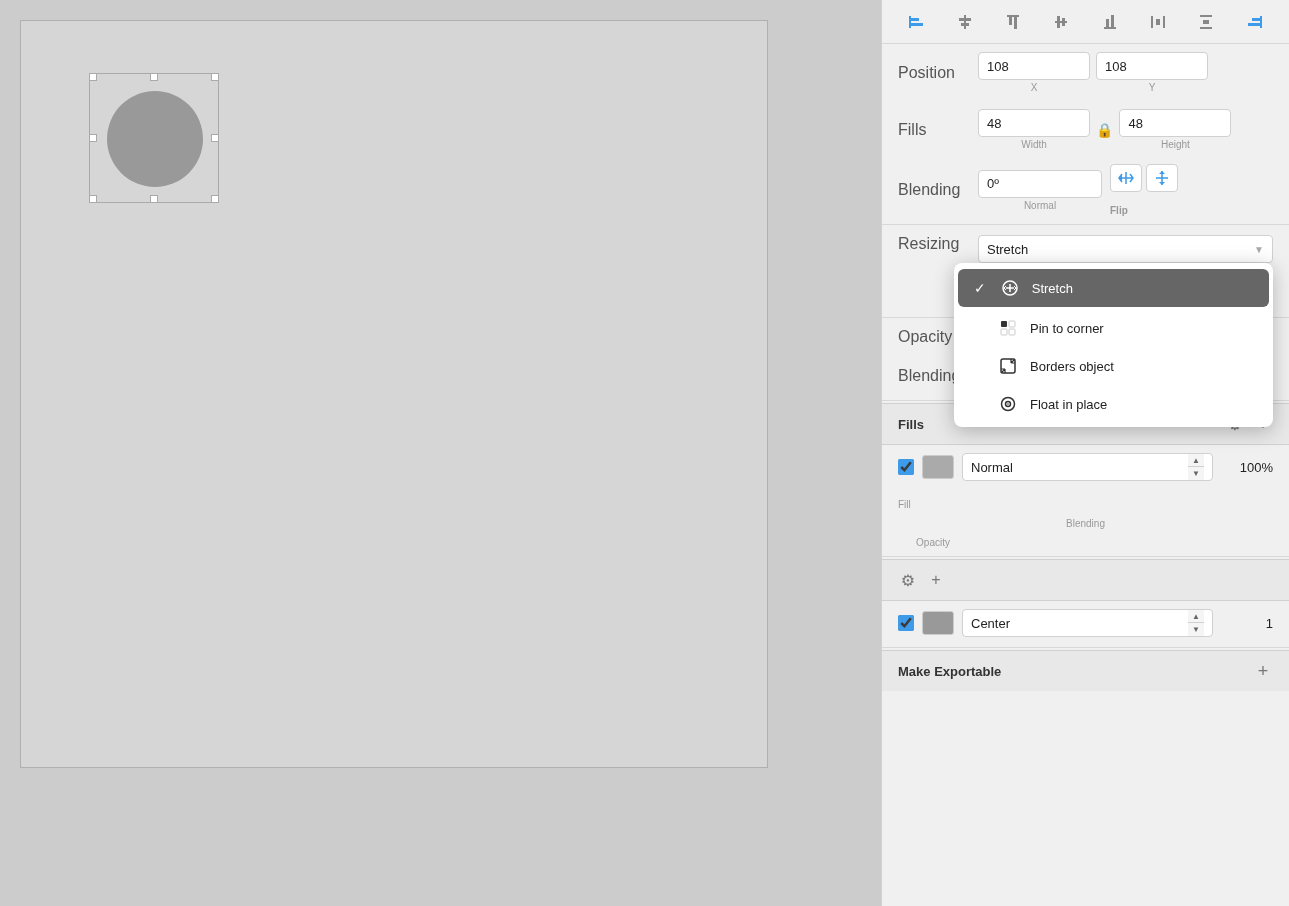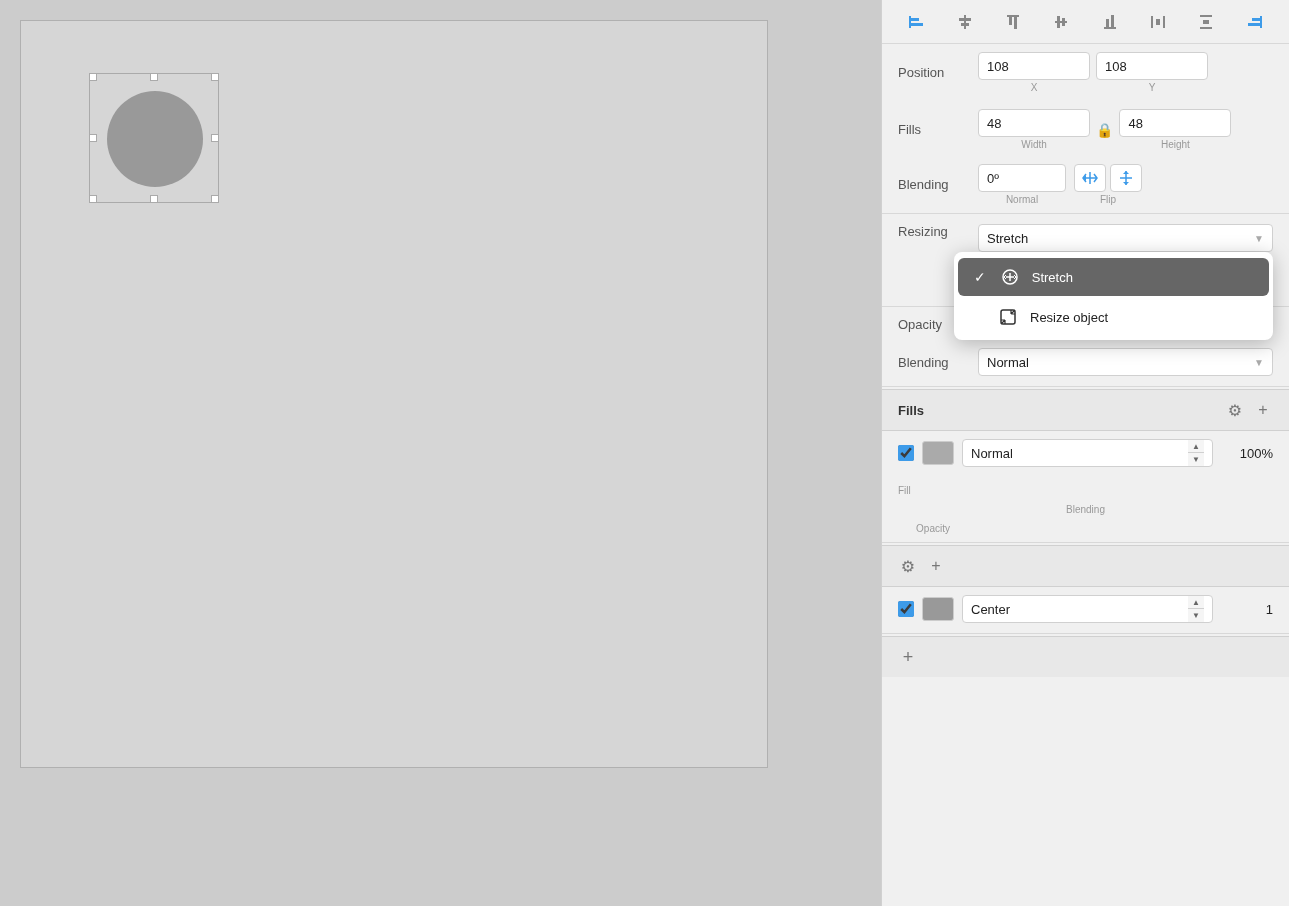--- a/index.html
+++ b/index.html
@@ -134,7 +134,7 @@
     .prop-label {
       width: 72px;
       color: #555;
-      font-size: 13px;
+      font-size: 16px;
       flex-shrink: 0;
     }
 

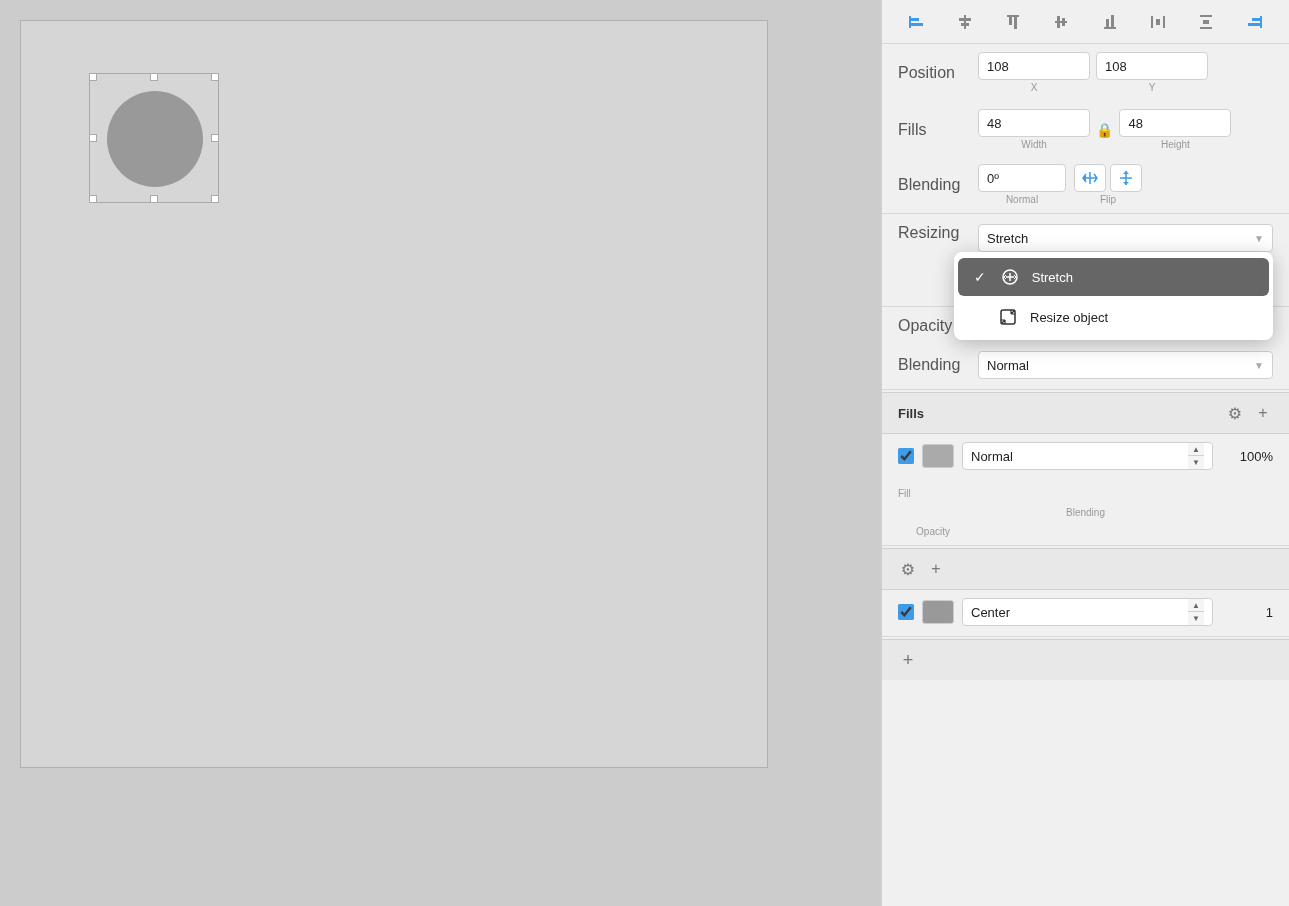--- a/index.html
+++ b/index.html
@@ -643,7 +643,7 @@
     <div class="transform-row">
       <div class="prop-label">Blending</div>
       <div class="prop-field-wrap">
-        <input class="prop-input" type="text" value="0º" style="width: 88px;">
+        <input class="prop-input" type="text" value="0º" style="width: 124px;">
         <span class="prop-input-sublabel">Normal</span>
       </div>
       <div class="flip-group">

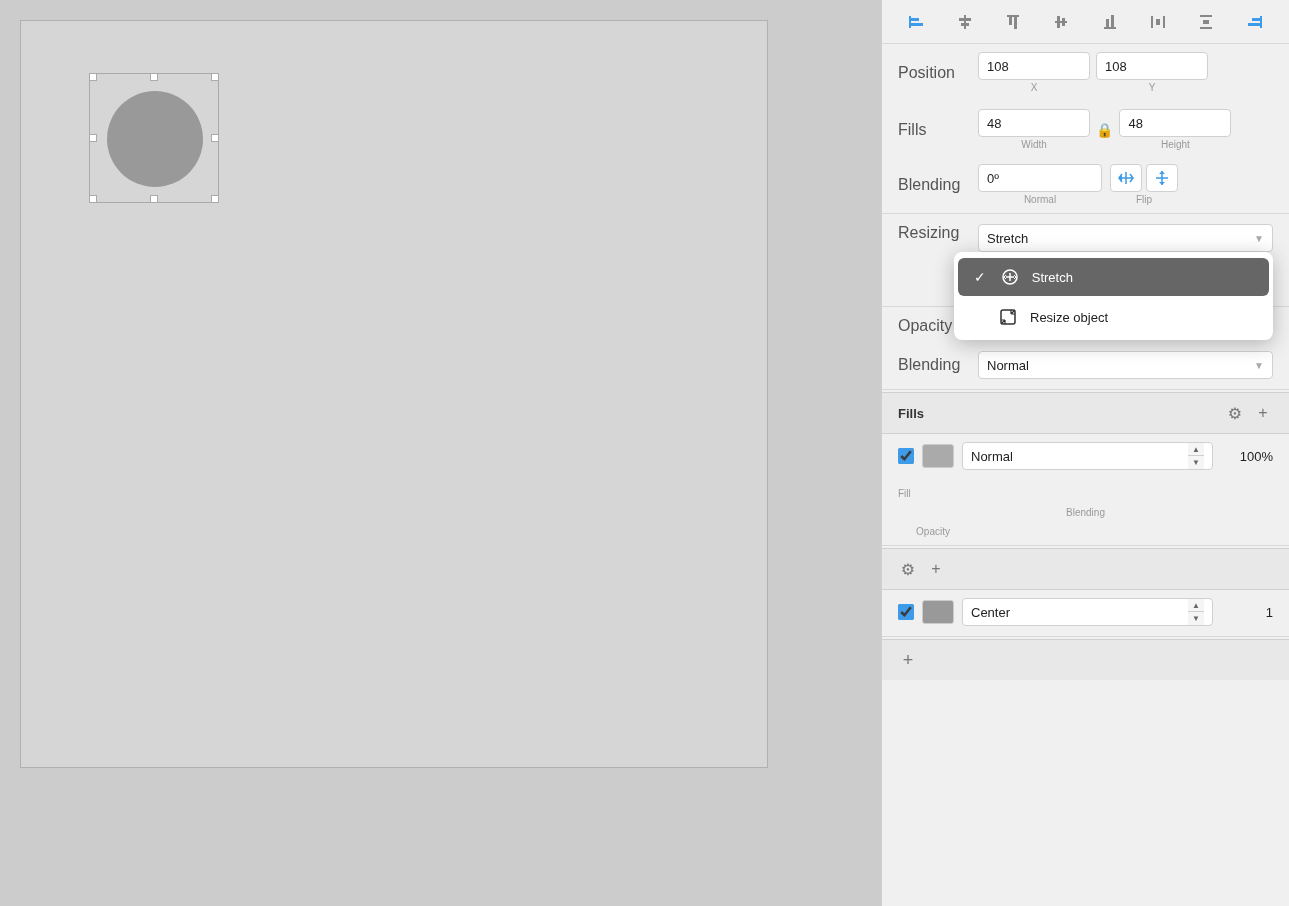--- a/index.html
+++ b/index.html
@@ -190,8 +190,9 @@
     .flip-group {
       display: flex;
       flex-direction: column;
-      align-items: center;
-      gap: 2px;
+      align-items: flex-start;
+      gap: 13px;
+      font-weight: bold;
     }
 
     .flip-buttons {

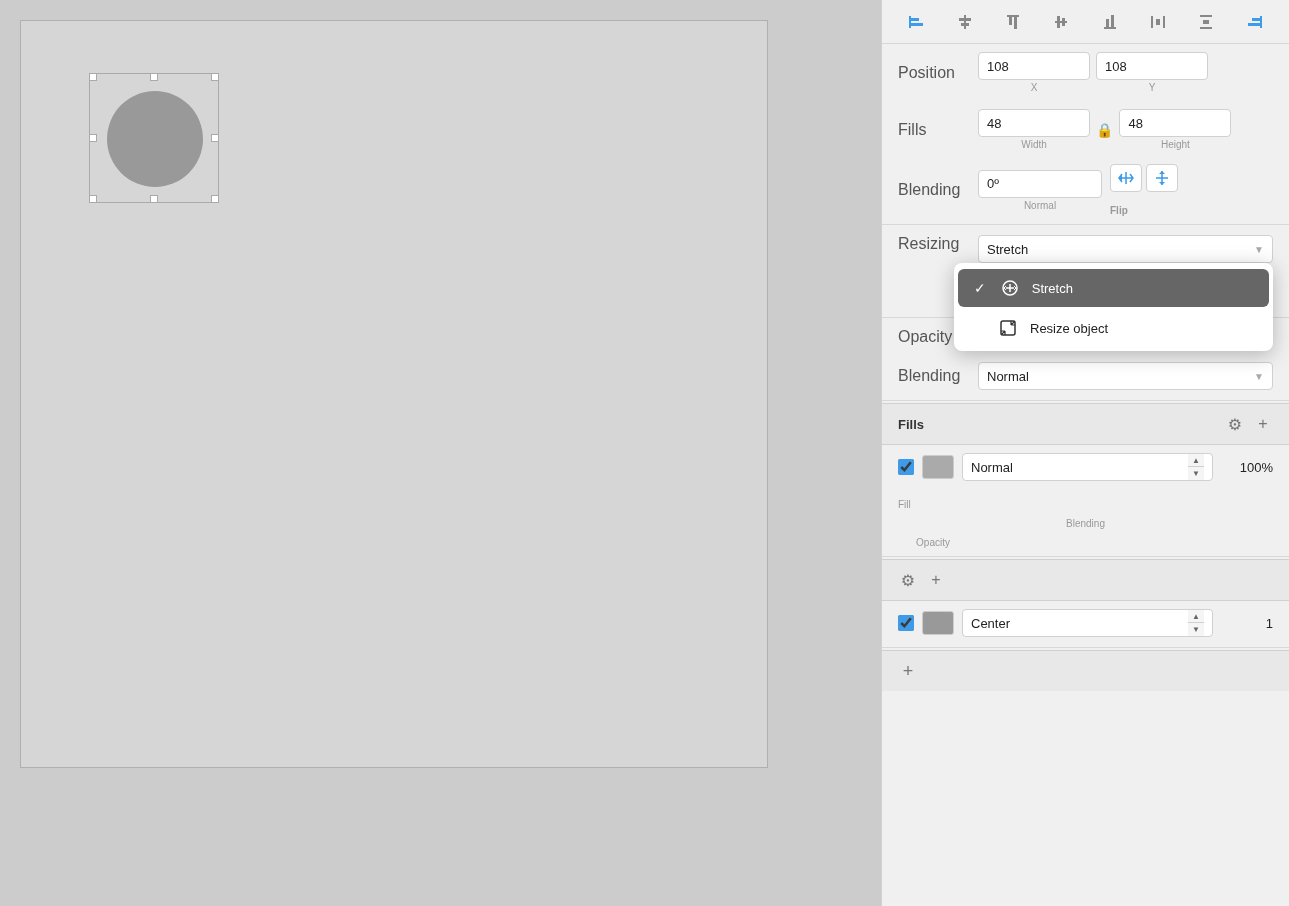--- a/index.html
+++ b/index.html
@@ -690,6 +690,18 @@
           <span>Stretch</span>
         </div>
 
+        <div class="dropdown-item">
+          <span style="width:16px;"></span>
+          <div class="dropdown-item-icon">
+            <svg width="18" height="18" viewBox="0 0 18 18" fill="none">
+              <rect x="2" y="2" width="6" height="6" rx="1" fill="#333"></rect>
+              <rect x="10" y="2" width="6" height="6" rx="1" stroke="#ccc" stroke-width="1" fill="white"></rect>
+              <rect x="2" y="10" width="6" height="6" rx="1" stroke="#ccc" stroke-width="1" fill="white"></rect>
+              <rect x="10" y="10" width="6" height="6" rx="1" stroke="#ccc" stroke-width="1" fill="white"></rect>
+            </svg>
+          </div>
+          <span>Pin to corner</span>
+        </div>
 
         <div class="dropdown-item">
           <span style="width:16px;"></span>

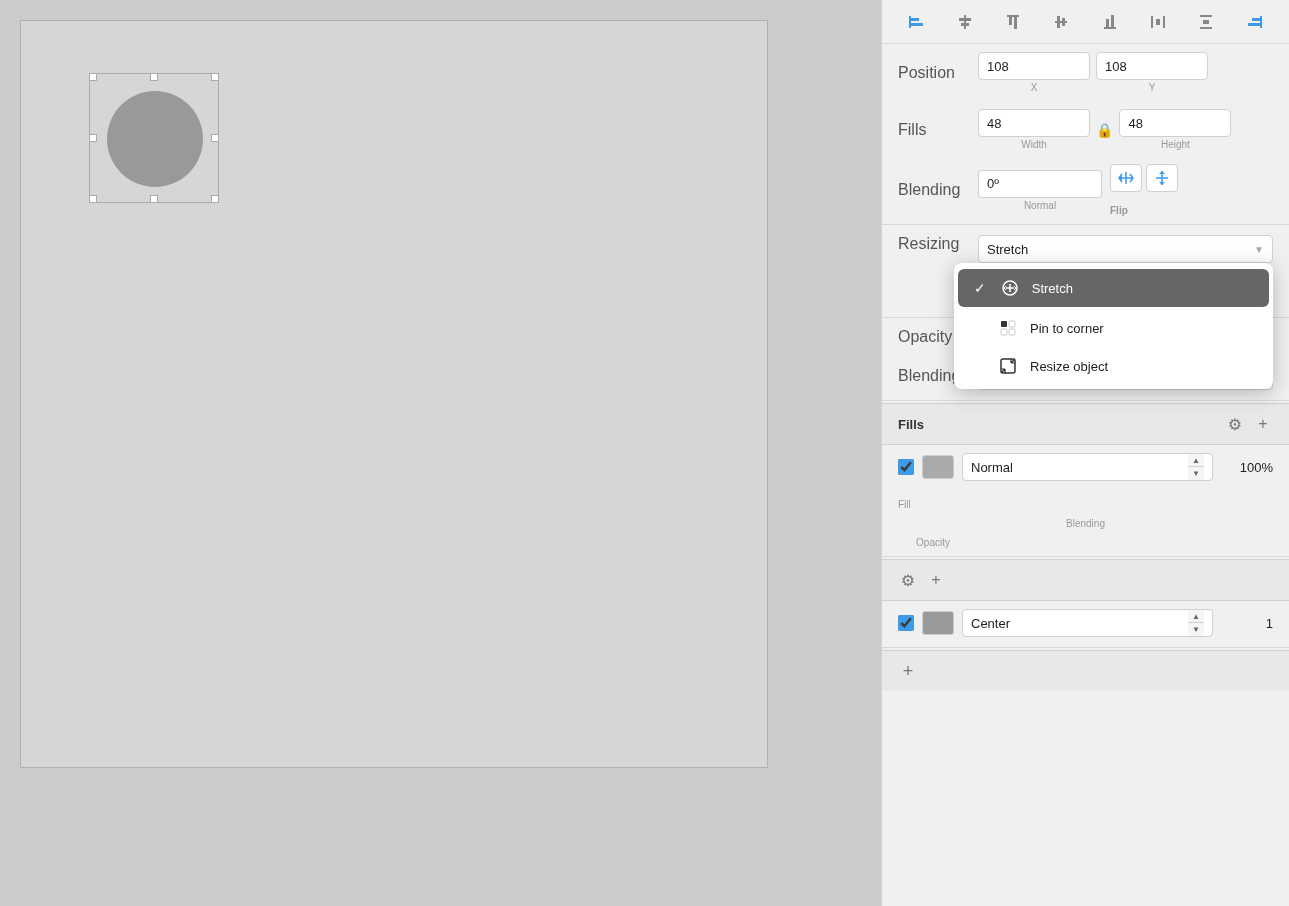--- a/index.html
+++ b/index.html
@@ -712,7 +712,7 @@
               <path d="M6 12l-4 4M6 12H2M6 12v4" stroke="#333" stroke-width="1.2"></path>
             </svg>
           </div>
-          <span>Resize object</span>
+          <span>Borders object</span>
         </div>
 
       </div>

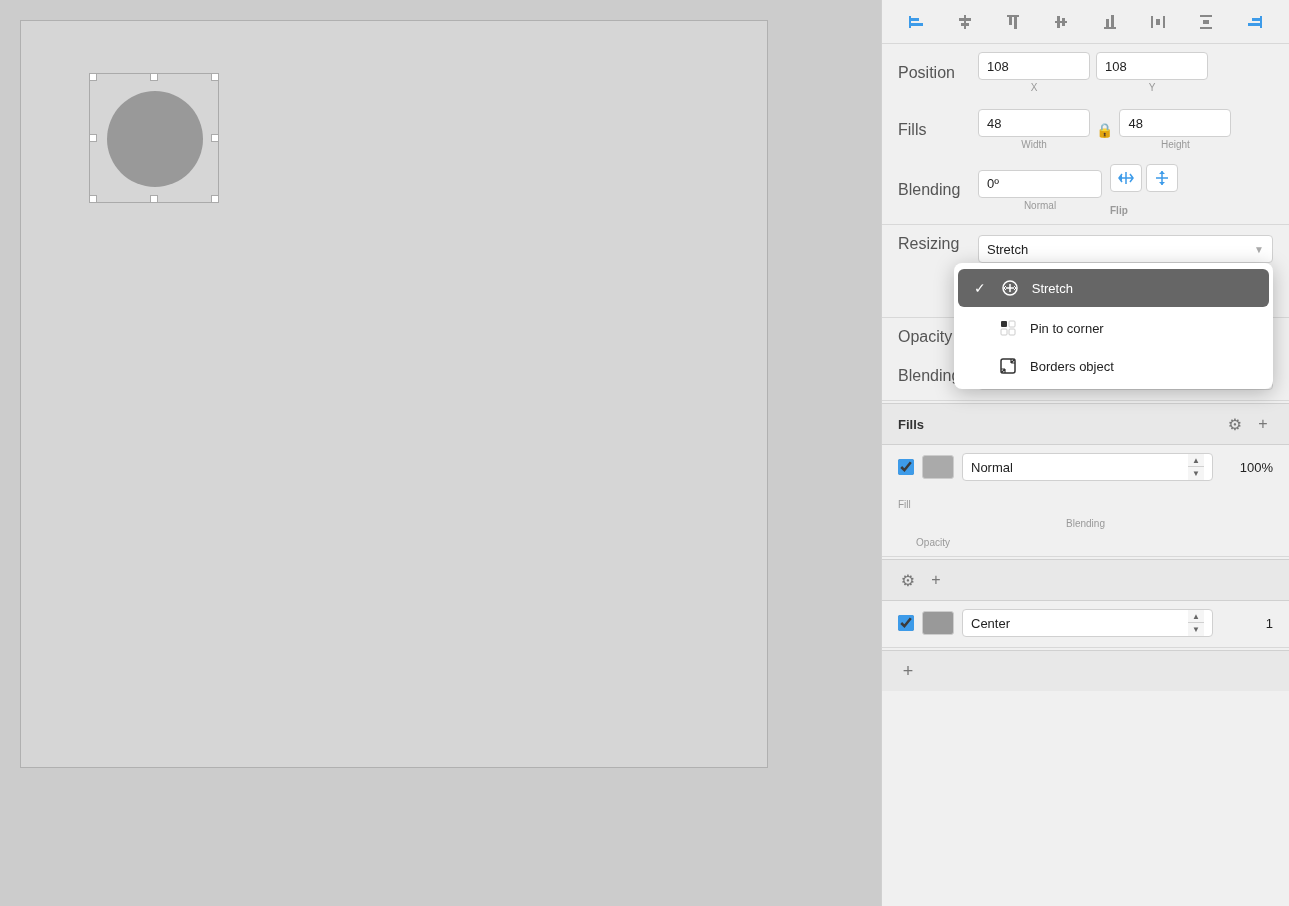--- a/index.html
+++ b/index.html
@@ -715,6 +715,17 @@
           <span>Borders object</span>
         </div>
 
+        <div class="dropdown-item">
+          <span style="width:16px;"></span>
+          <div class="dropdown-item-icon">
+            <svg width="18" height="18" viewBox="0 0 18 18" fill="none">
+              <circle cx="9" cy="9" r="6.5" stroke="#333" stroke-width="1.5" fill="none"></circle>
+              <circle cx="9" cy="9" r="2.5" stroke="#333" stroke-width="1.5" fill="none"></circle>
+              <circle cx="9" cy="9" r="0.8" fill="#333"></circle>
+            </svg>
+          </div>
+          <span>Float in place</span>
+        </div>
       </div>
     </div>
 

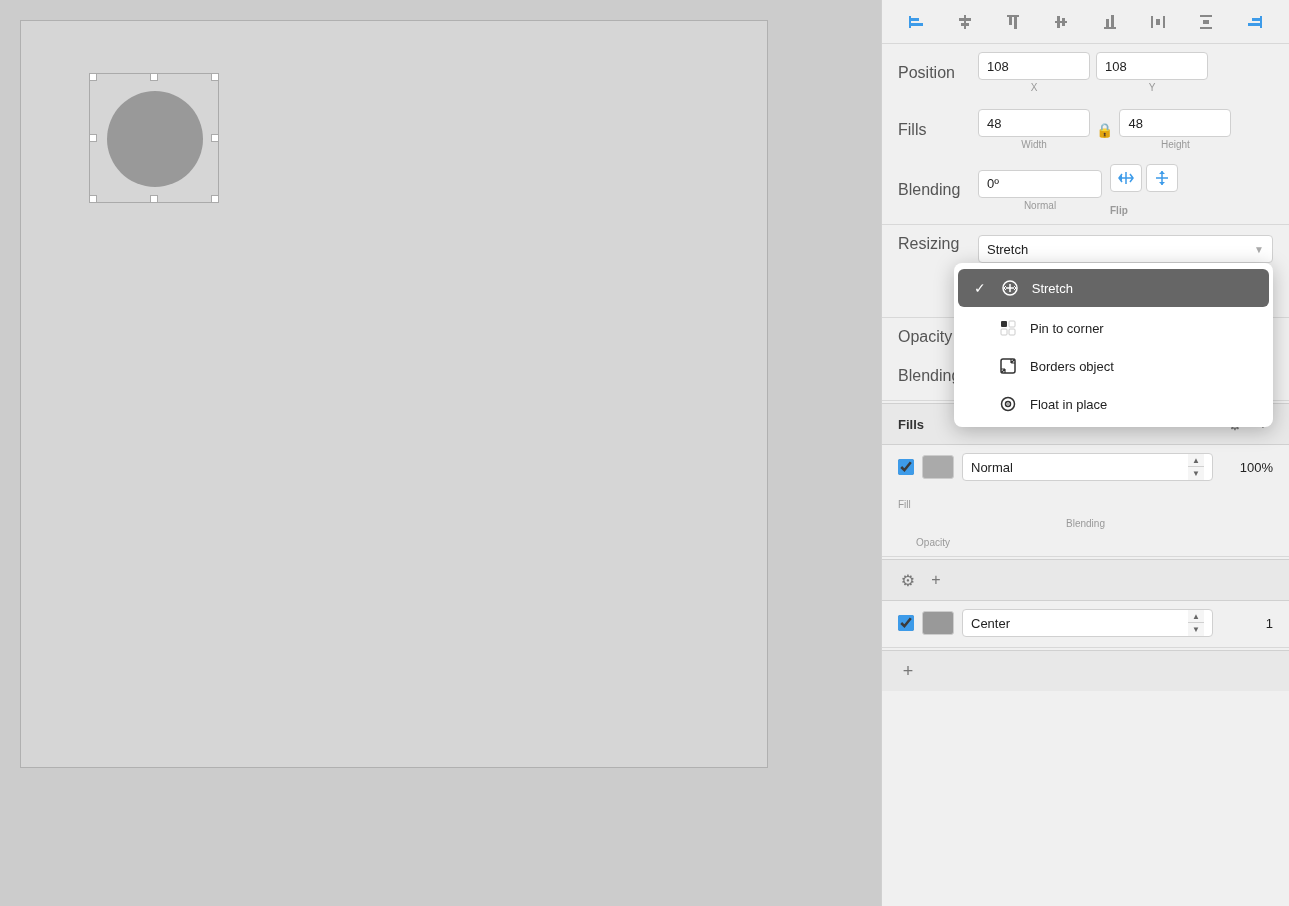--- a/index.html
+++ b/index.html
@@ -810,6 +810,7 @@
     <div class="divider"></div>
 
     <div class="exportable-row">
+      <span class="exportable-title">Make Exportable</span>
       <div class="add-btn">+</div>
     </div>
 

